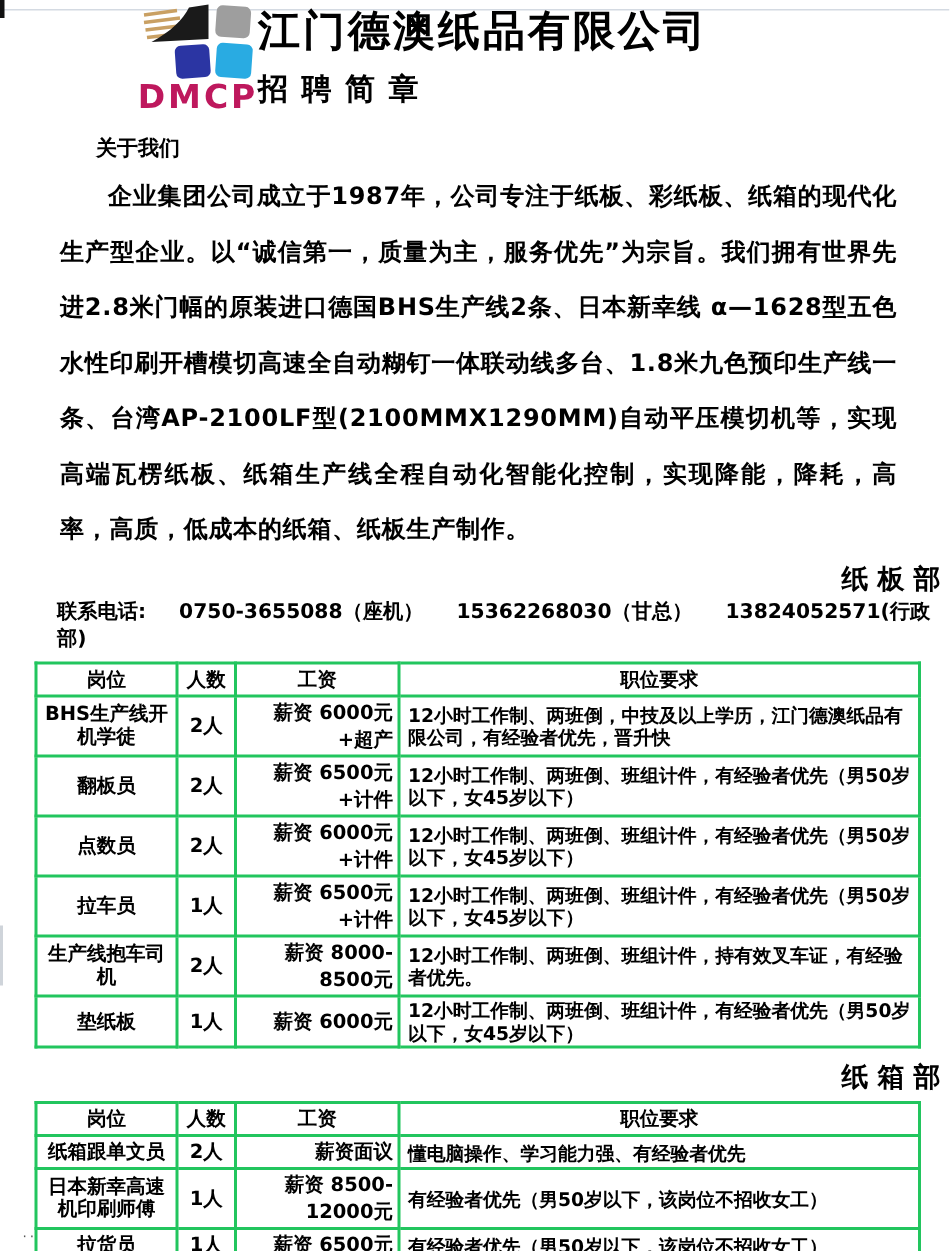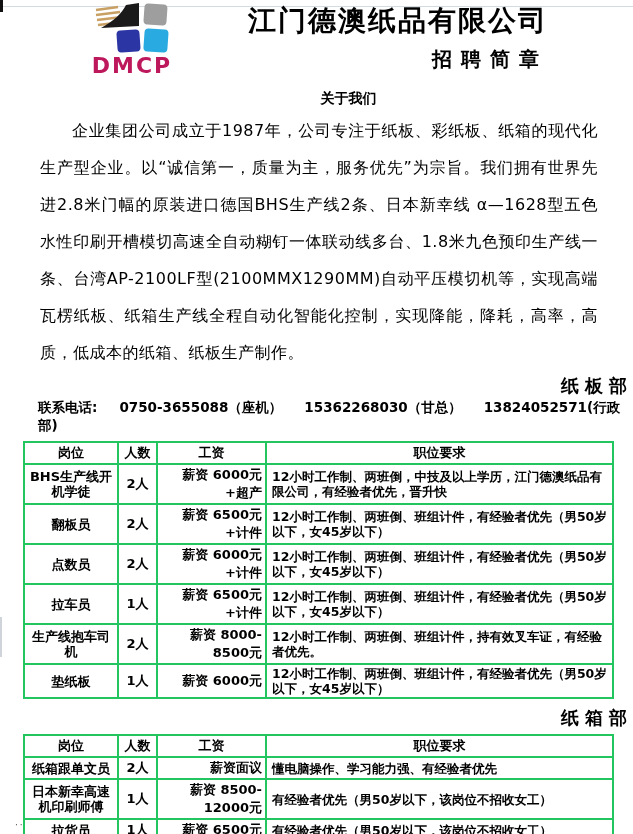--- a/index.html
+++ b/index.html
@@ -19,7 +19,7 @@
   .logo{position:absolute;left:90px;top:2px;width:84px;text-align:center;}
   .logo svg{display:block;margin:0 auto;}
   .logo-text{color:#be185d;font-size:22px;font-weight:700;letter-spacing:2px;line-height:20px;}
-  .title-block{position:absolute;left:160px;top:5px;width:388px;text-align:right;}
+  .title-block{position:absolute;left:172px;top:5px;width:388px;text-align:left;}
   .company-name{font-size:28px;font-weight:800;letter-spacing:2px;line-height:32px;}
   .doc-title{font-size:20px;font-weight:800;letter-spacing:9px;margin-top:9px;}
 

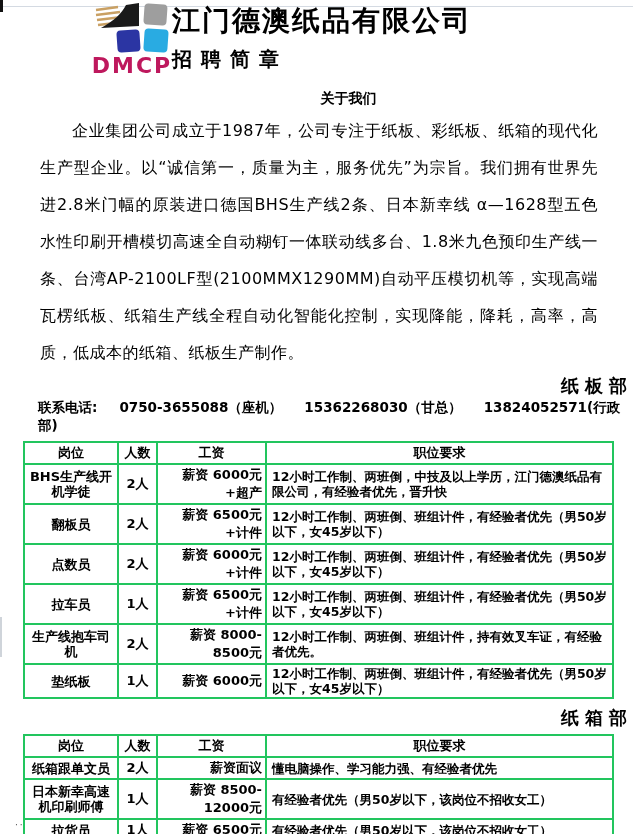--- a/index.html
+++ b/index.html
@@ -24,7 +24,7 @@
   .doc-title{font-size:20px;font-weight:800;letter-spacing:9px;margin-top:9px;}
 
   
-  .about-heading{margin:2px 0 0 64px;font-size:14px;font-weight:800;text-align:center;}
+  .about-heading{margin:2px 0 0 64px;font-size:14px;font-weight:800;}
   .about-paragraph{
     margin:4px 35px 0 40px;font-size:16px;font-weight:400;line-height:37px;
     text-align:justify;text-indent:2em;letter-spacing:0.5px;

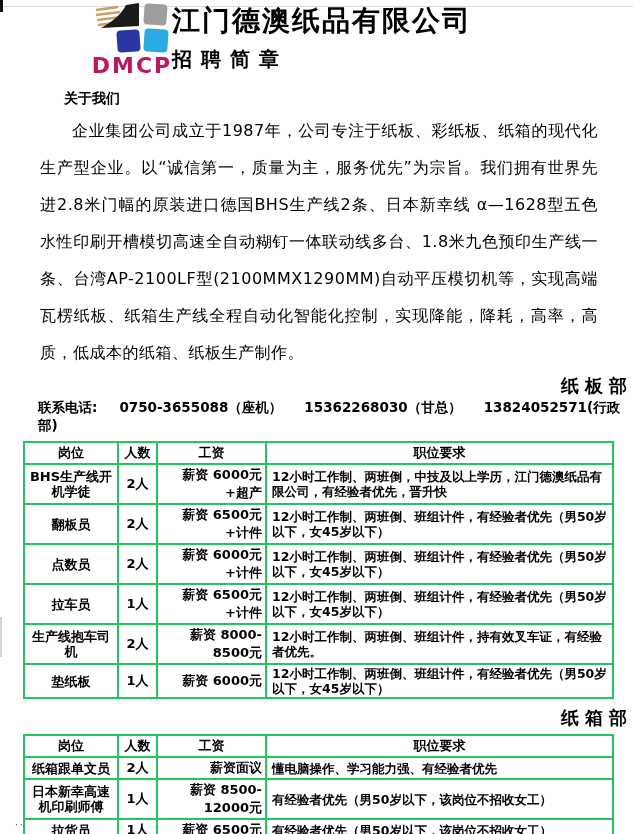--- a/index.html
+++ b/index.html
@@ -26,7 +26,7 @@
   
   .about-heading{margin:2px 0 0 64px;font-size:14px;font-weight:800;}
   .about-paragraph{
-    margin:4px 35px 0 40px;font-size:16px;font-weight:400;line-height:37px;
+    margin:4px 35px 0 40px;font-size:16px;font-weight:700;line-height:37px;
     text-align:justify;text-indent:2em;letter-spacing:0.5px;
   }
 

